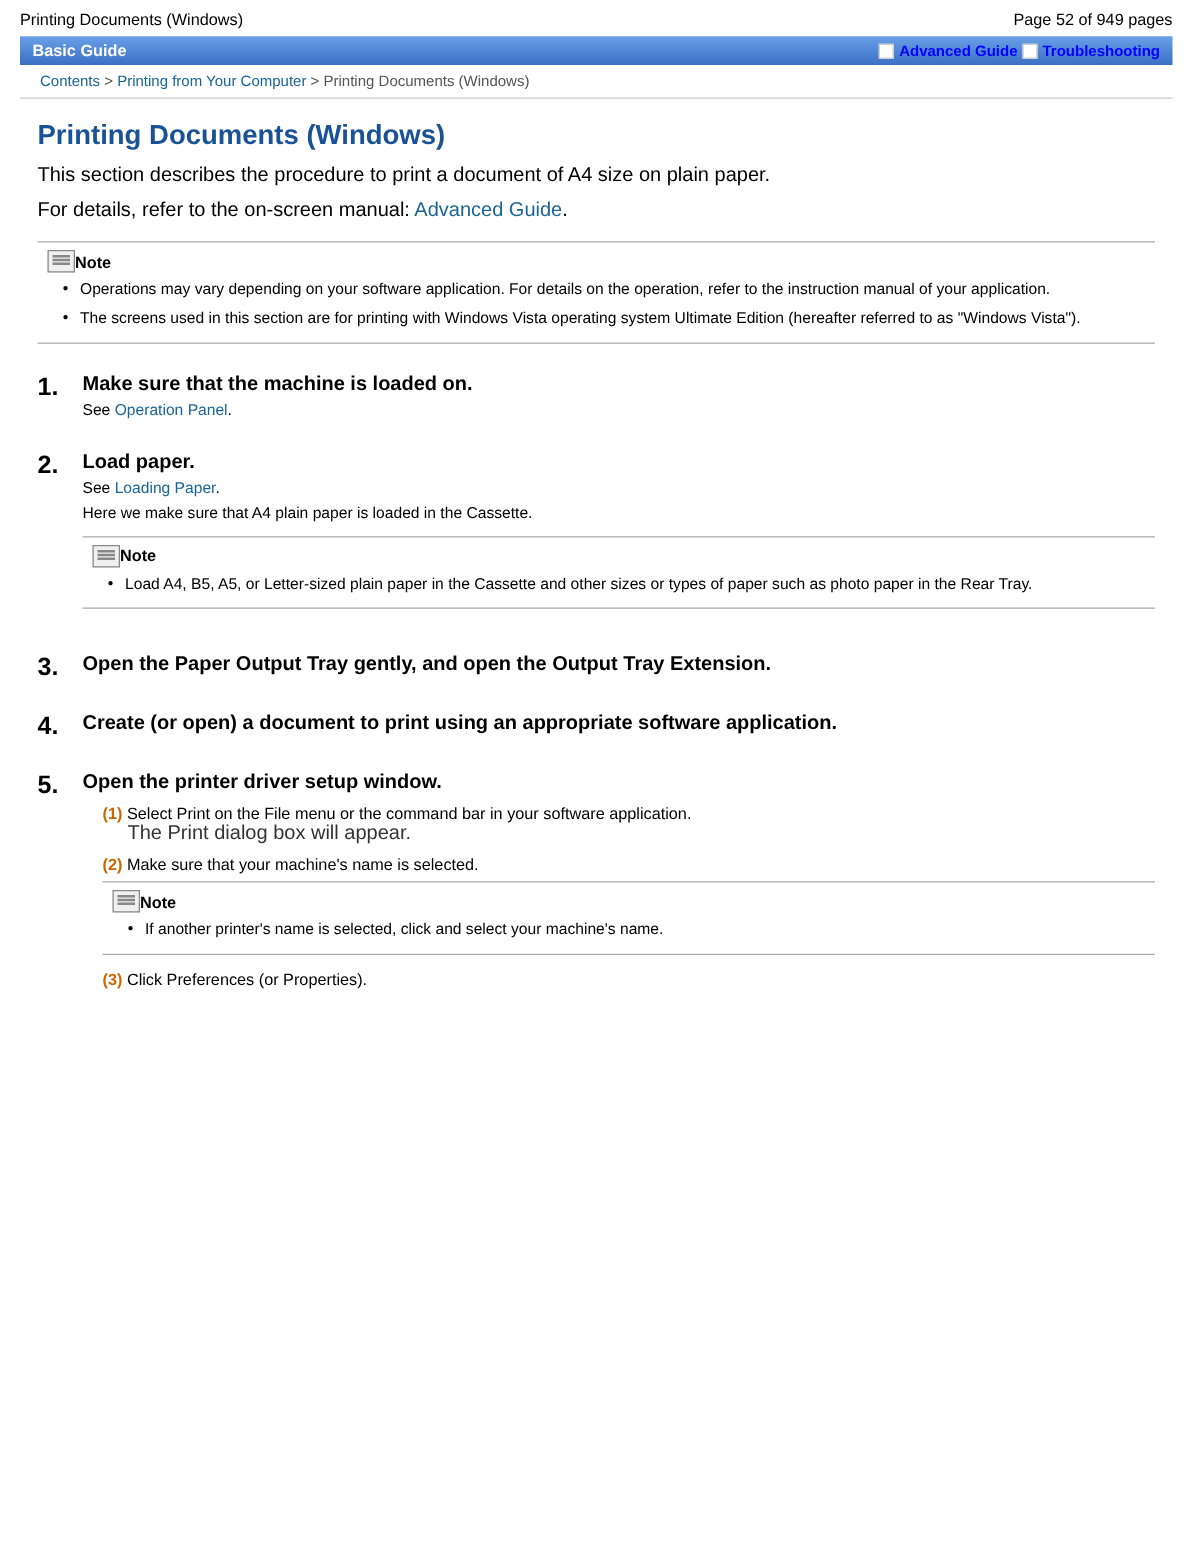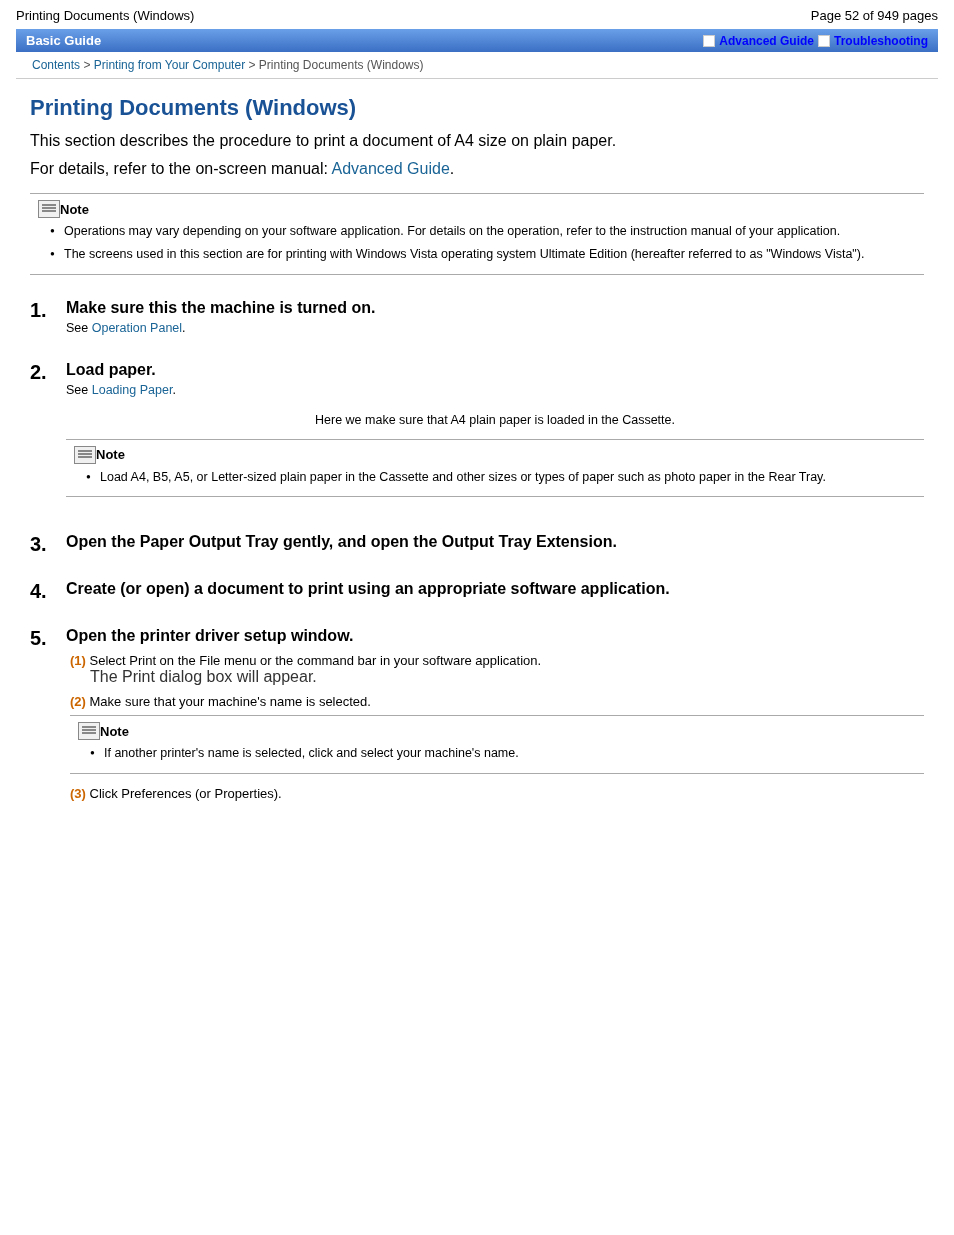--- a/index.html
+++ b/index.html
@@ -265,7 +265,7 @@
   <div class="step">
     <span class="step-number">1.</span>
     <div class="step-content">
-      <div class="step-title">Make sure this the machine is turned on.</div>
+      <div class="step-title">Make sure that the machine is loaded on.</div>
       <div class="step-sub">
         <span>See</span>
         <a class="intro-link">Operation Panel</a><span>.</span>

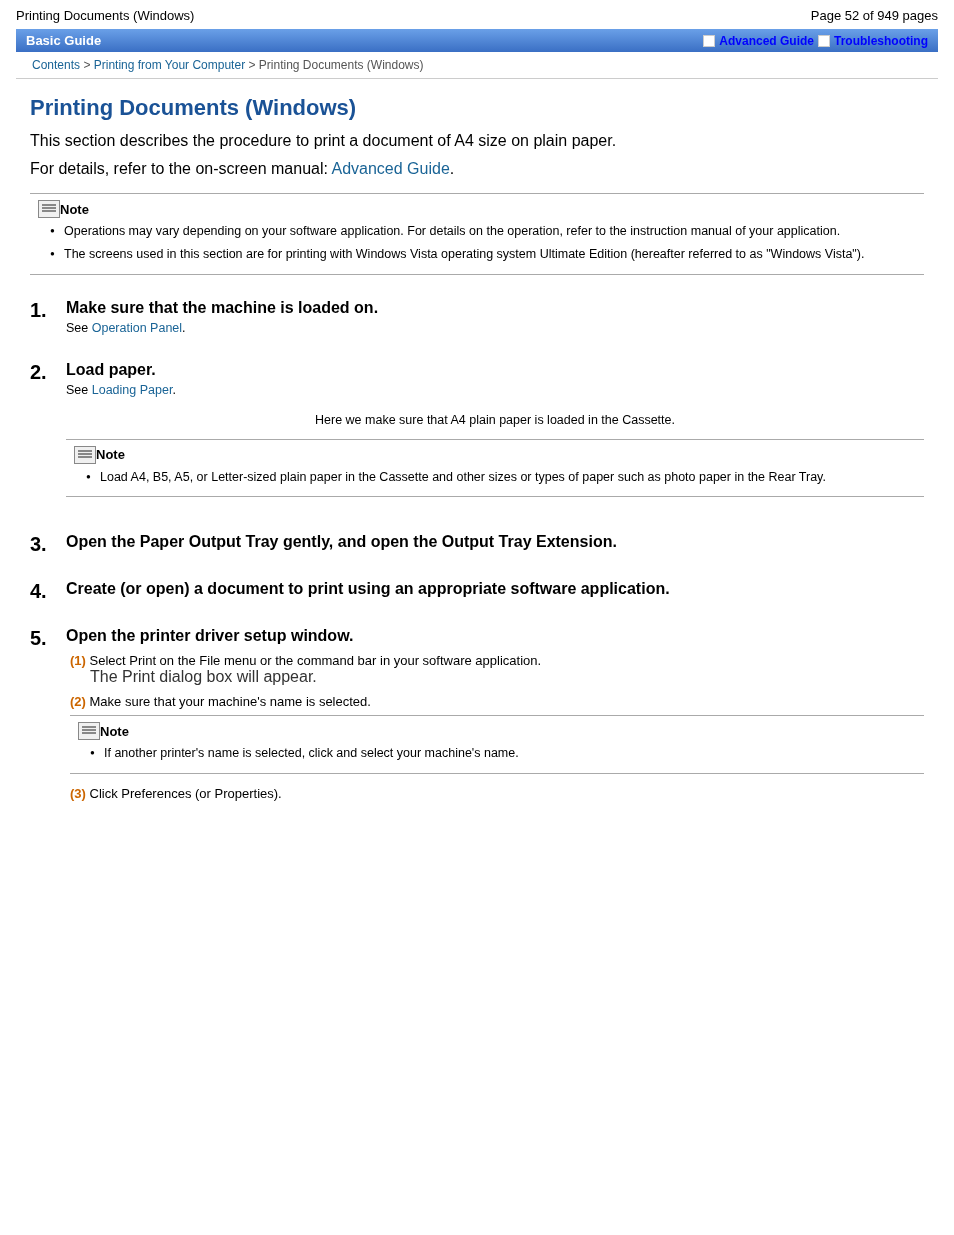--- a/index.html
+++ b/index.html
@@ -211,8 +211,7 @@
 
     .here-text {
       font-size: 12.5px;
-      margin: 16px 0 6px 0;
-      text-align: center;
+      margin: 6px 0 6px 0;
     }
   </style>
 </head>

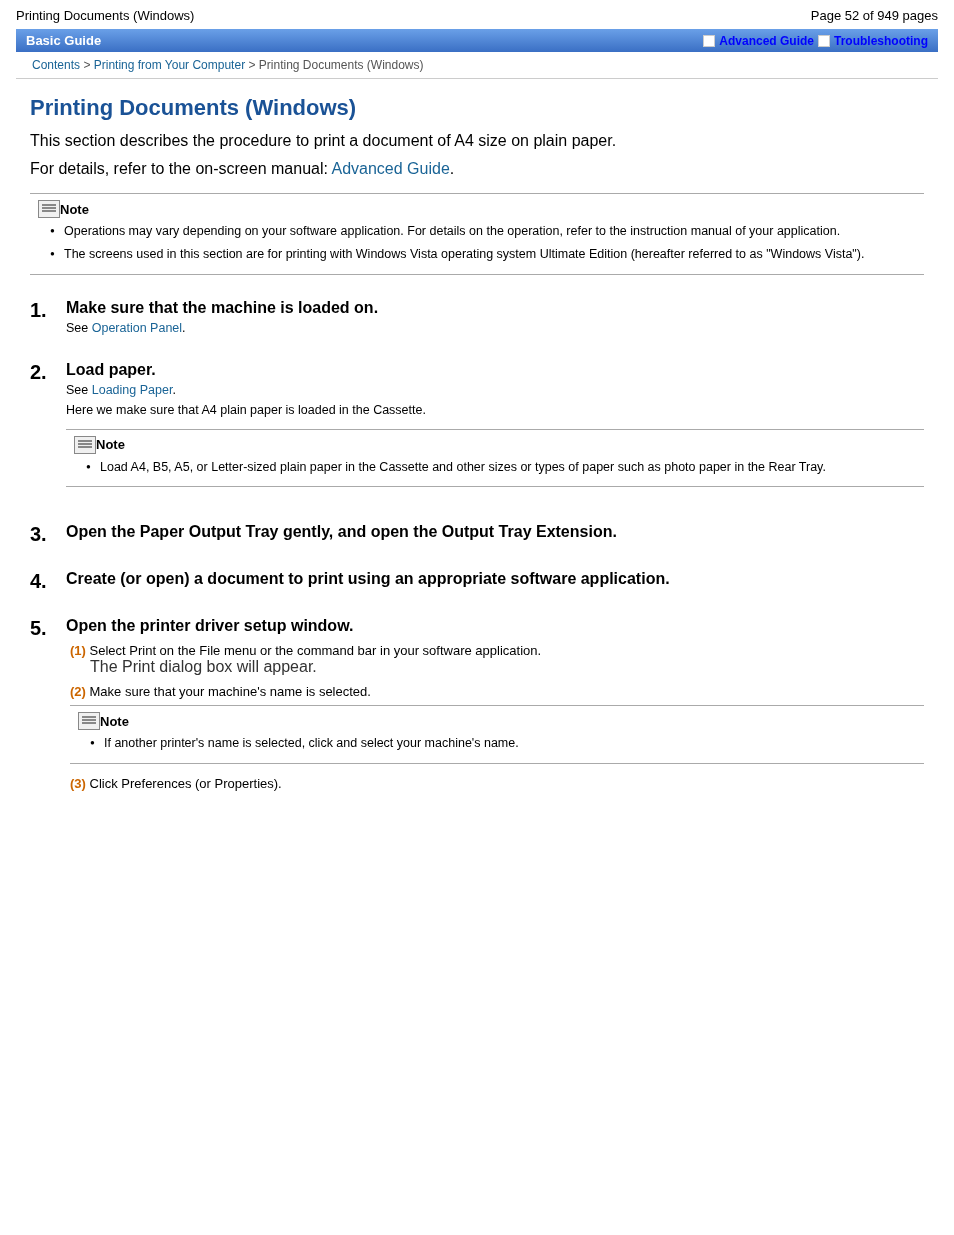--- a/index.html
+++ b/index.html
@@ -190,7 +190,7 @@
     }
 
     .sub-step {
-      margin: 8px 0 4px 4px;
+      margin: 8px 0 4px 16px;
     }
 
     .sub-step-num {

